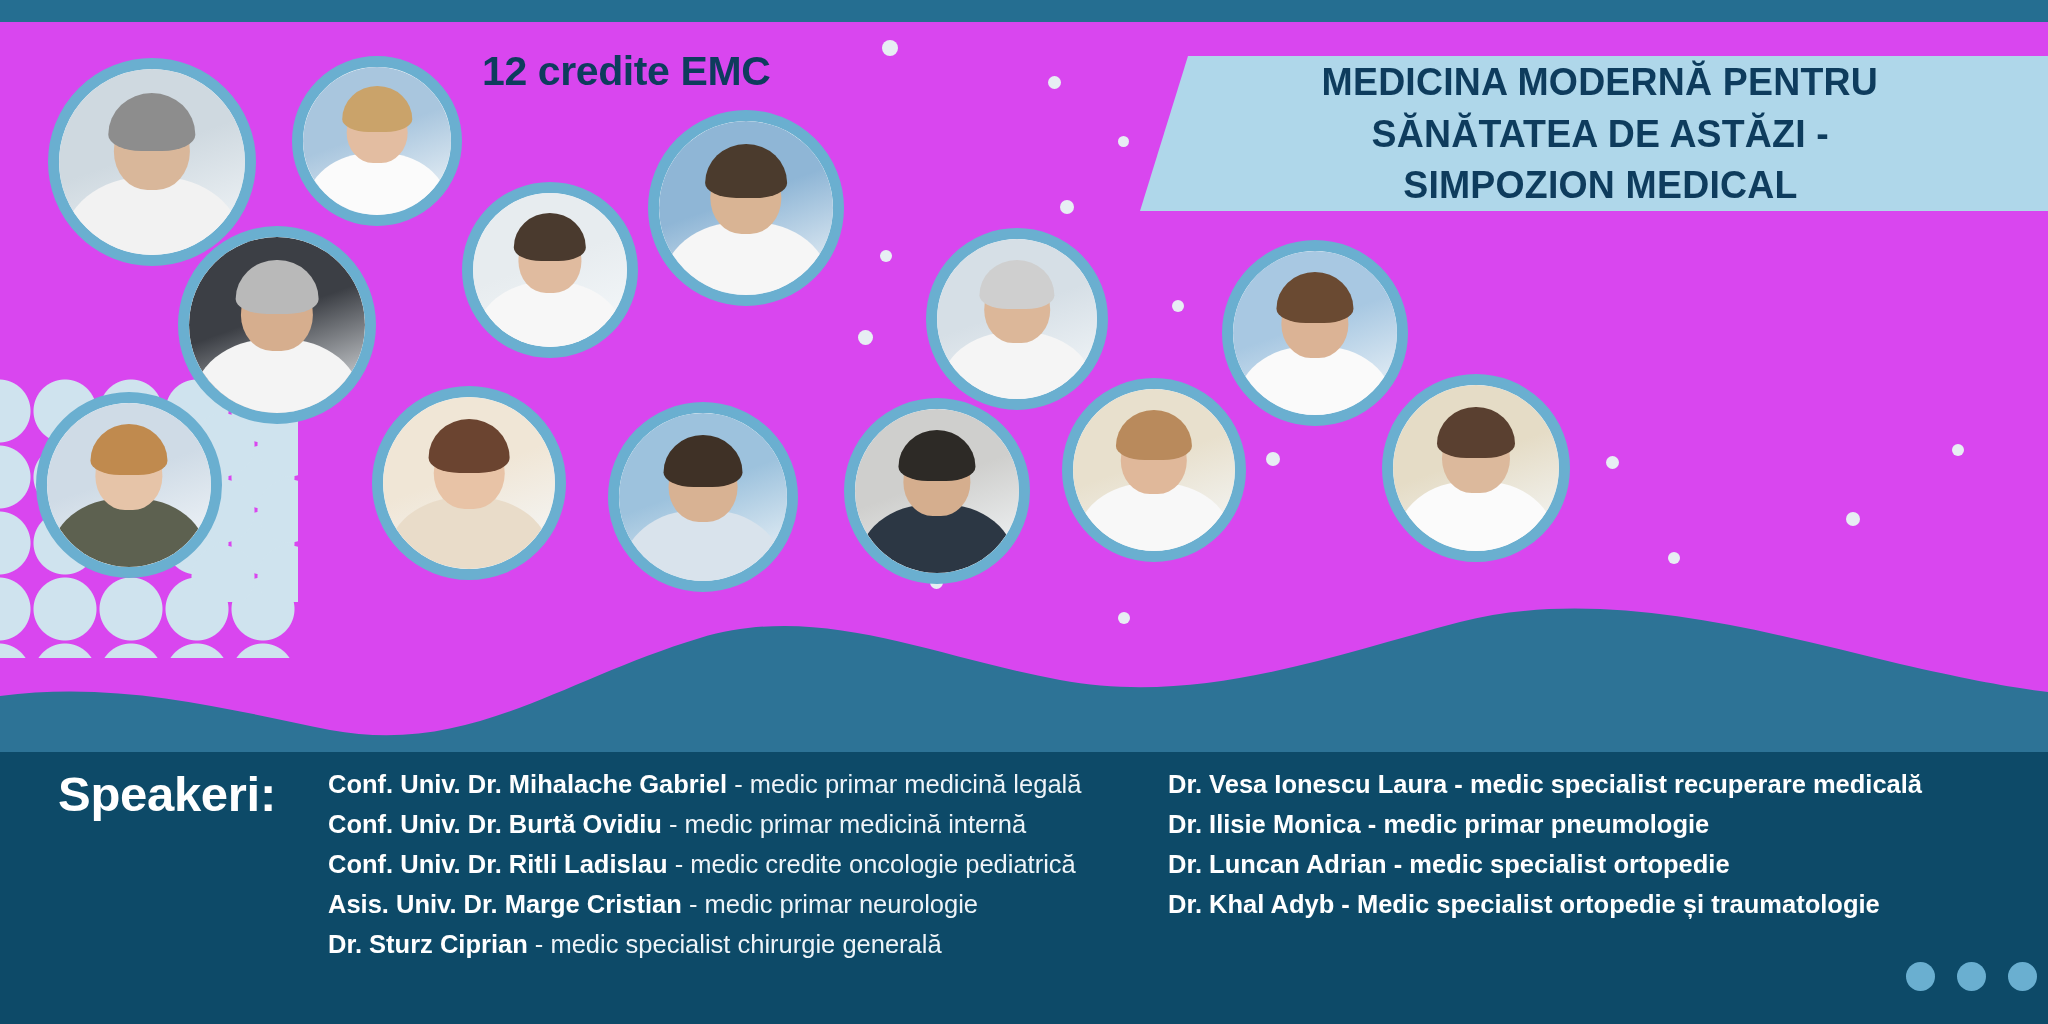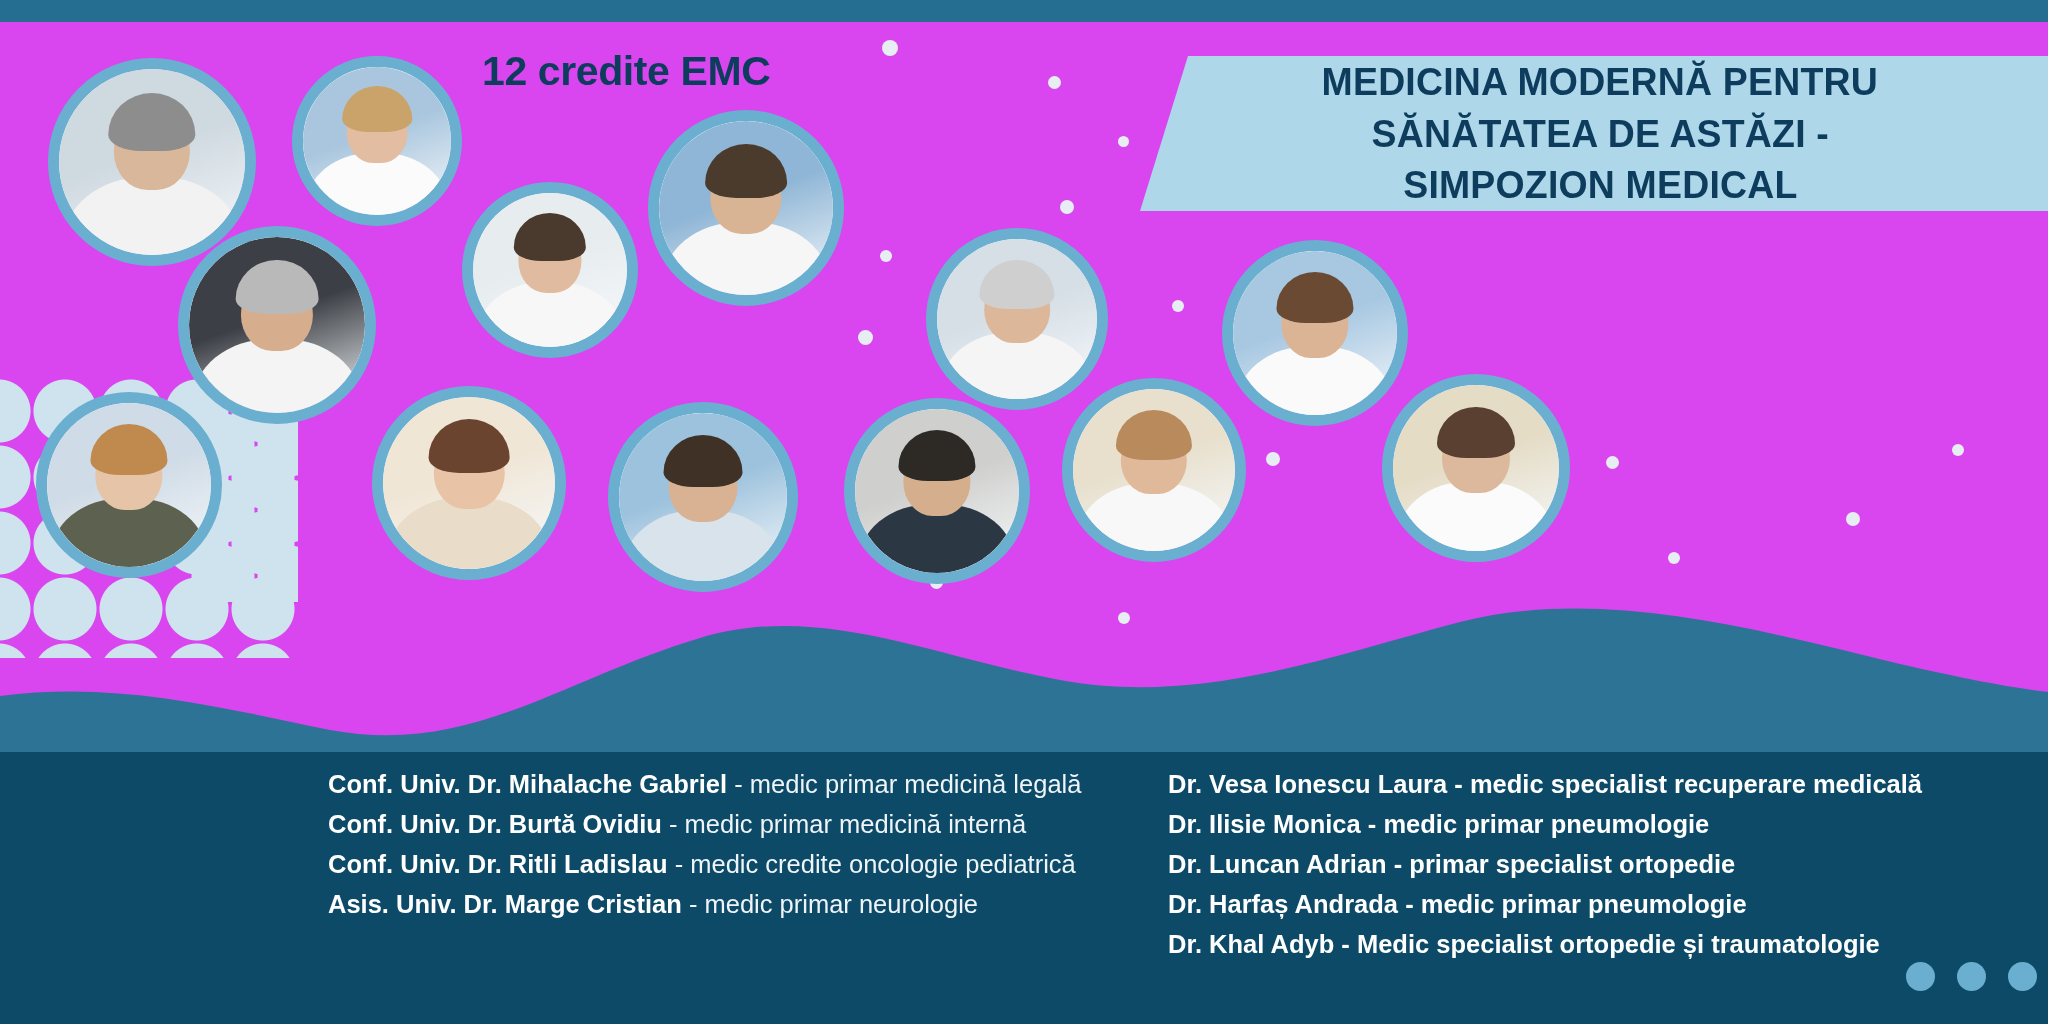--- a/index.html
+++ b/index.html
@@ -360,6 +360,7 @@
     </div>
 
   <div class="footer"></div>
+  <div class="speakers-label">Speakeri:</div>
   <div class="col col-left" id="col-left">
       <div><span class="nm">Conf. Univ. Dr. Mihalache Gabriel</span><span class="ds"> - medic primar medicină legală</span></div>
       <div><span class="nm">Conf. Univ. Dr. Burtă Ovidiu</span><span class="ds"> - medic primar medicină internă</span></div>

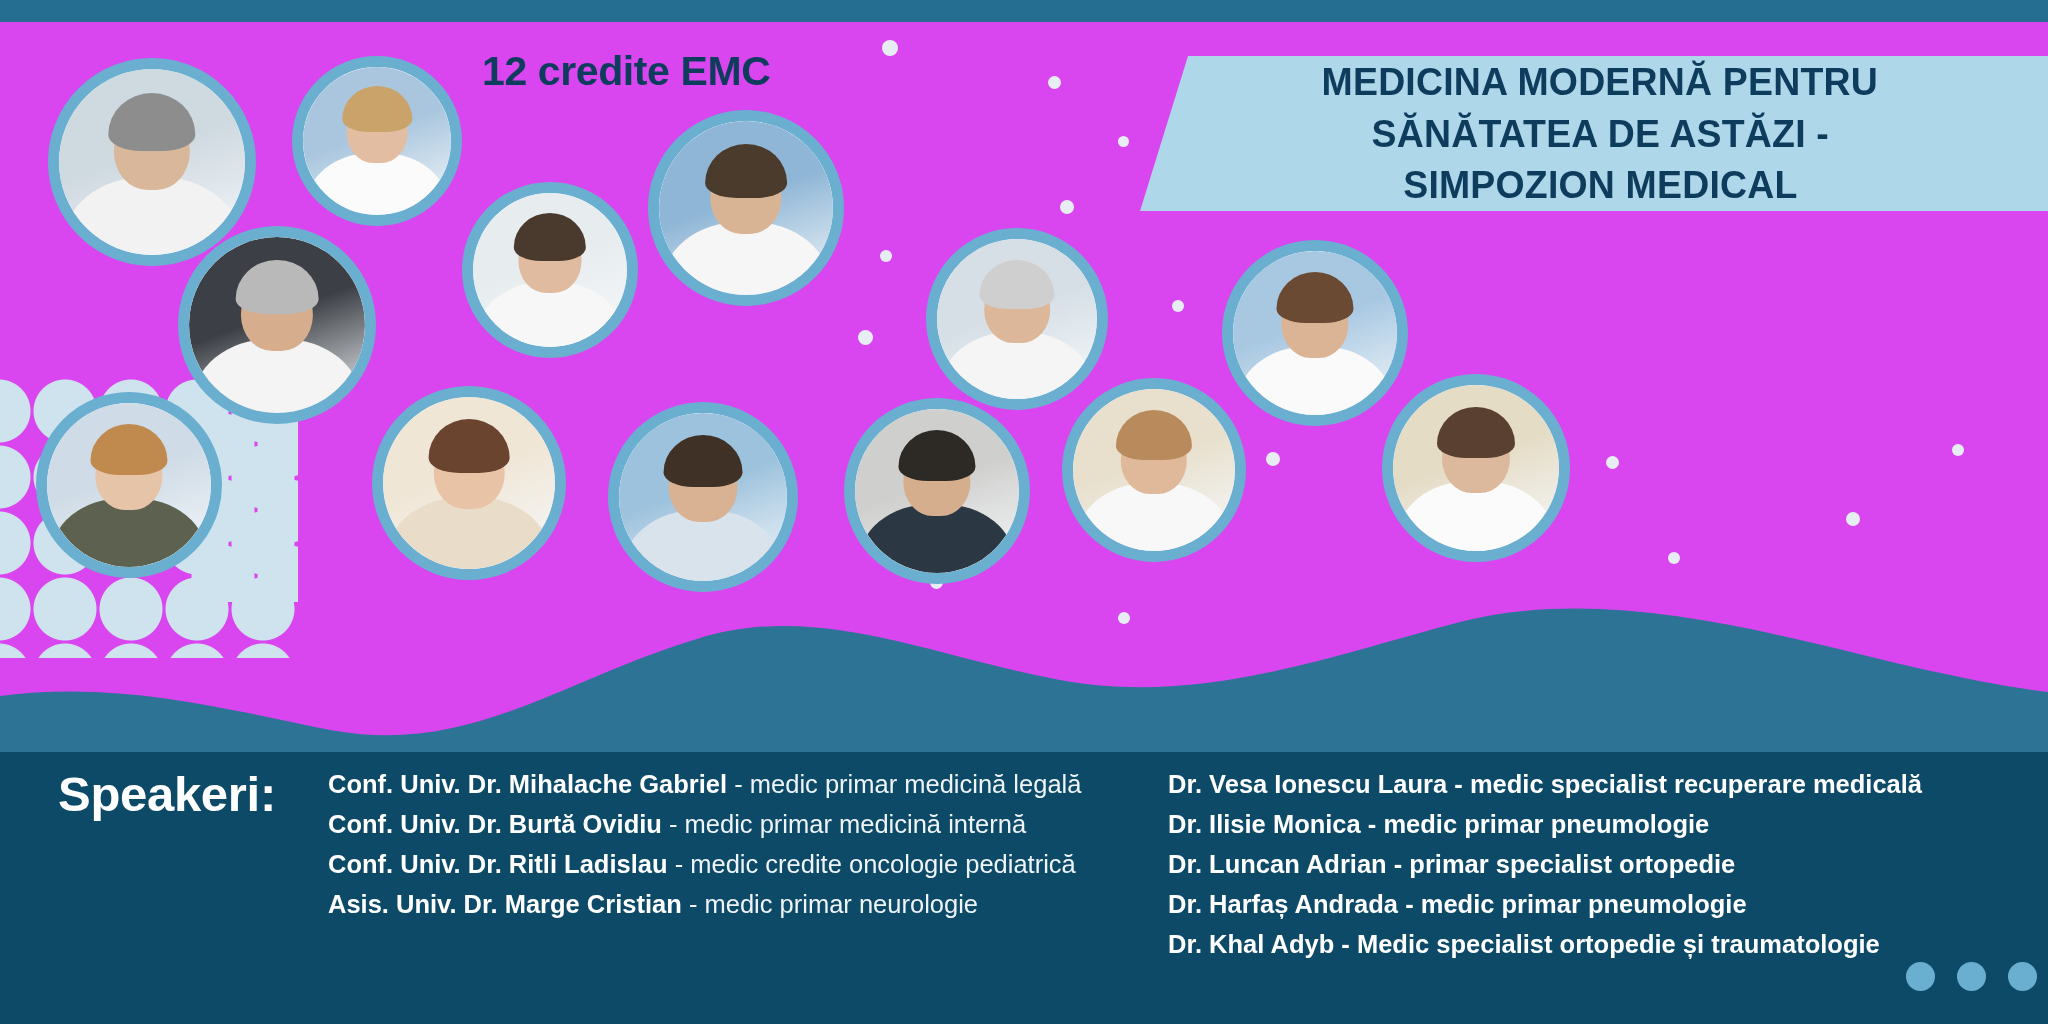--- a/index.html
+++ b/index.html
@@ -370,7 +370,7 @@
   <div class="col col-right" id="col-right">
       <div><span class="nm">Dr. Vesa Ionescu Laura</span><span class="ds"> - medic specialist recuperare medicală</span></div>
       <div><span class="nm">Dr. Ilisie Monica</span><span class="ds"> - medic primar pneumologie</span></div>
-      <div><span class="nm">Dr. Luncan Adrian</span><span class="ds"> - primar specialist ortopedie</span></div>
+      <div><span class="nm">Dr. Luncan Adrian</span><span class="ds"> - medic specialist ortopedie</span></div>
       <div><span class="nm">Dr. Harfaș Andrada</span><span class="ds"> - medic primar pneumologie</span></div>
       <div><span class="nm">Dr. Khal Adyb</span><span class="ds"> - Medic specialist ortopedie și traumatologie</span></div>
     </div>

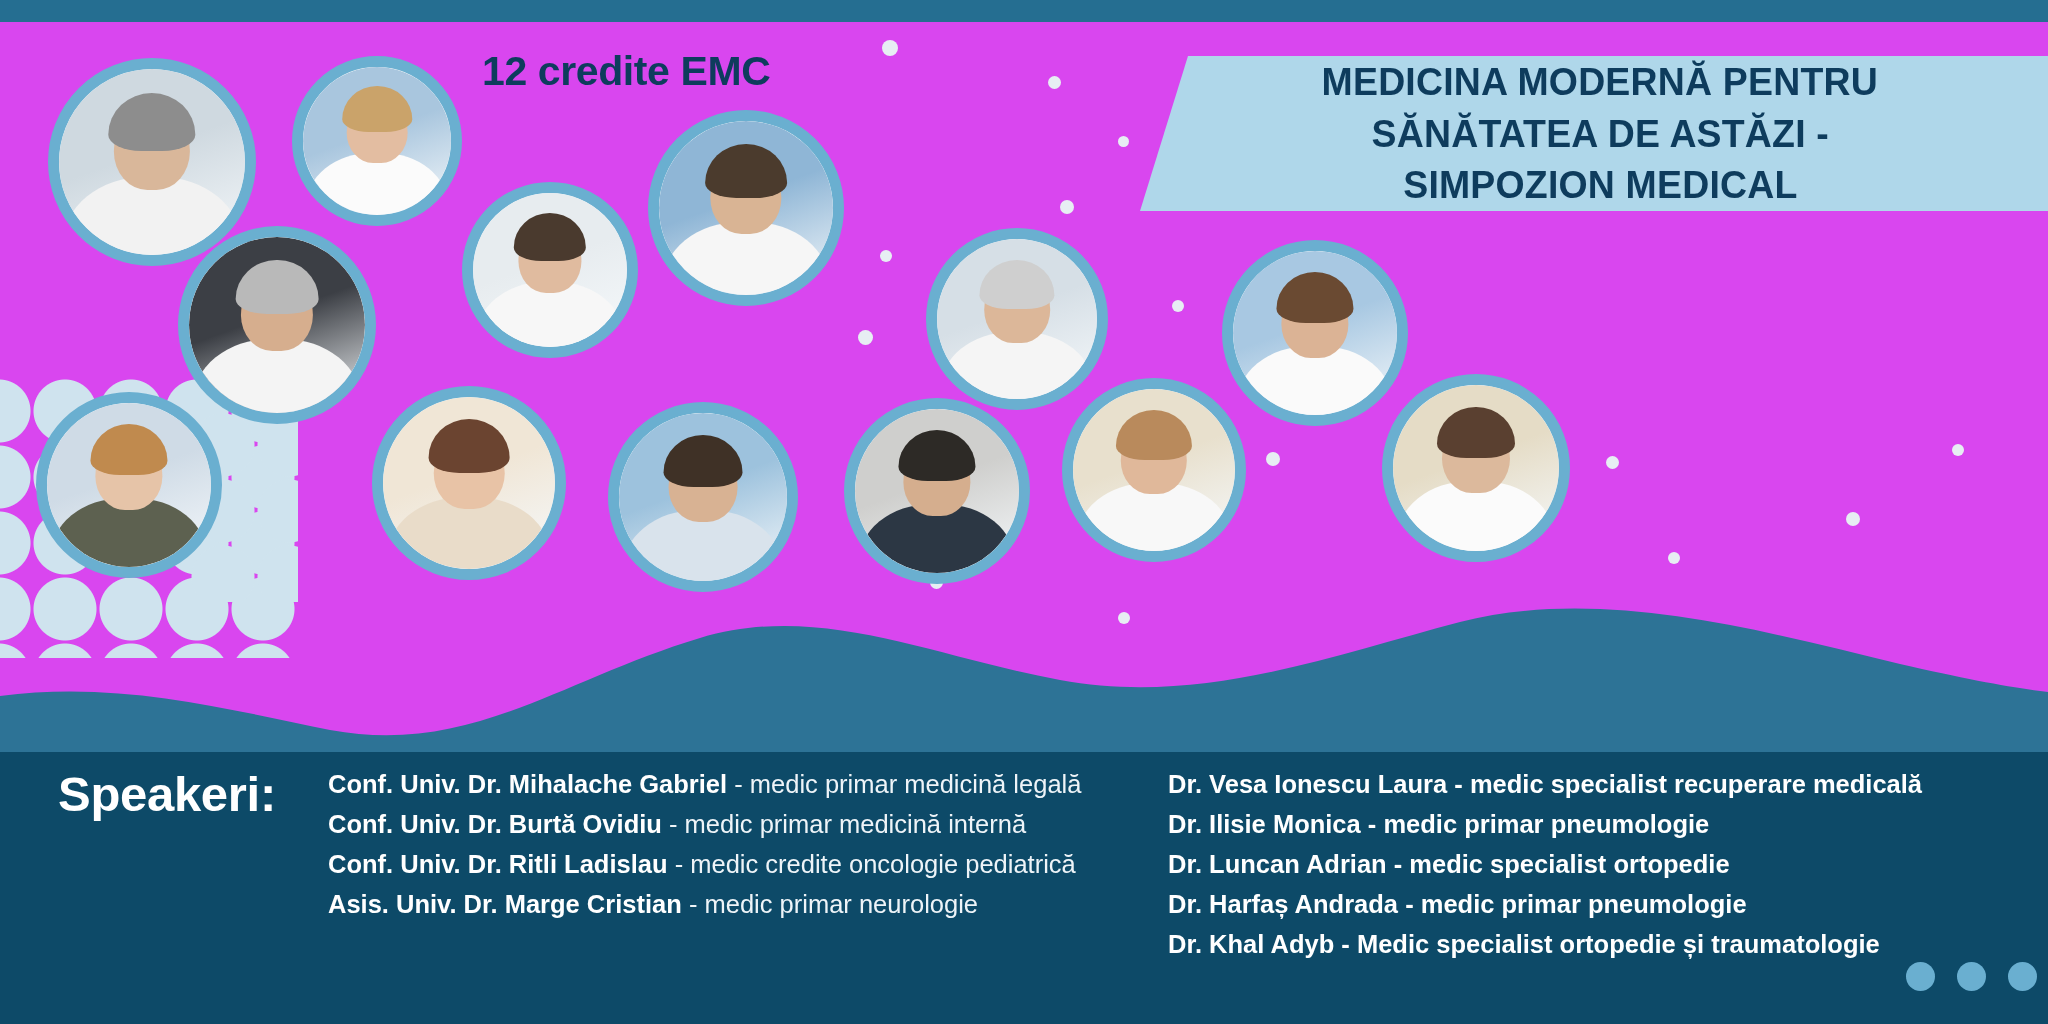--- a/index.html
+++ b/index.html
@@ -371,7 +371,6 @@
       <div><span class="nm">Dr. Vesa Ionescu Laura</span><span class="ds"> - medic specialist recuperare medicală</span></div>
       <div><span class="nm">Dr. Ilisie Monica</span><span class="ds"> - medic primar pneumologie</span></div>
       <div><span class="nm">Dr. Luncan Adrian</span><span class="ds"> - medic specialist ortopedie</span></div>
-      <div><span class="nm">Dr. Harfaș Andrada</span><span class="ds"> - medic primar pneumologie</span></div>
       <div><span class="nm">Dr. Khal Adyb</span><span class="ds"> - Medic specialist ortopedie și traumatologie</span></div>
     </div>
   <div class="footdots" id="footdots">

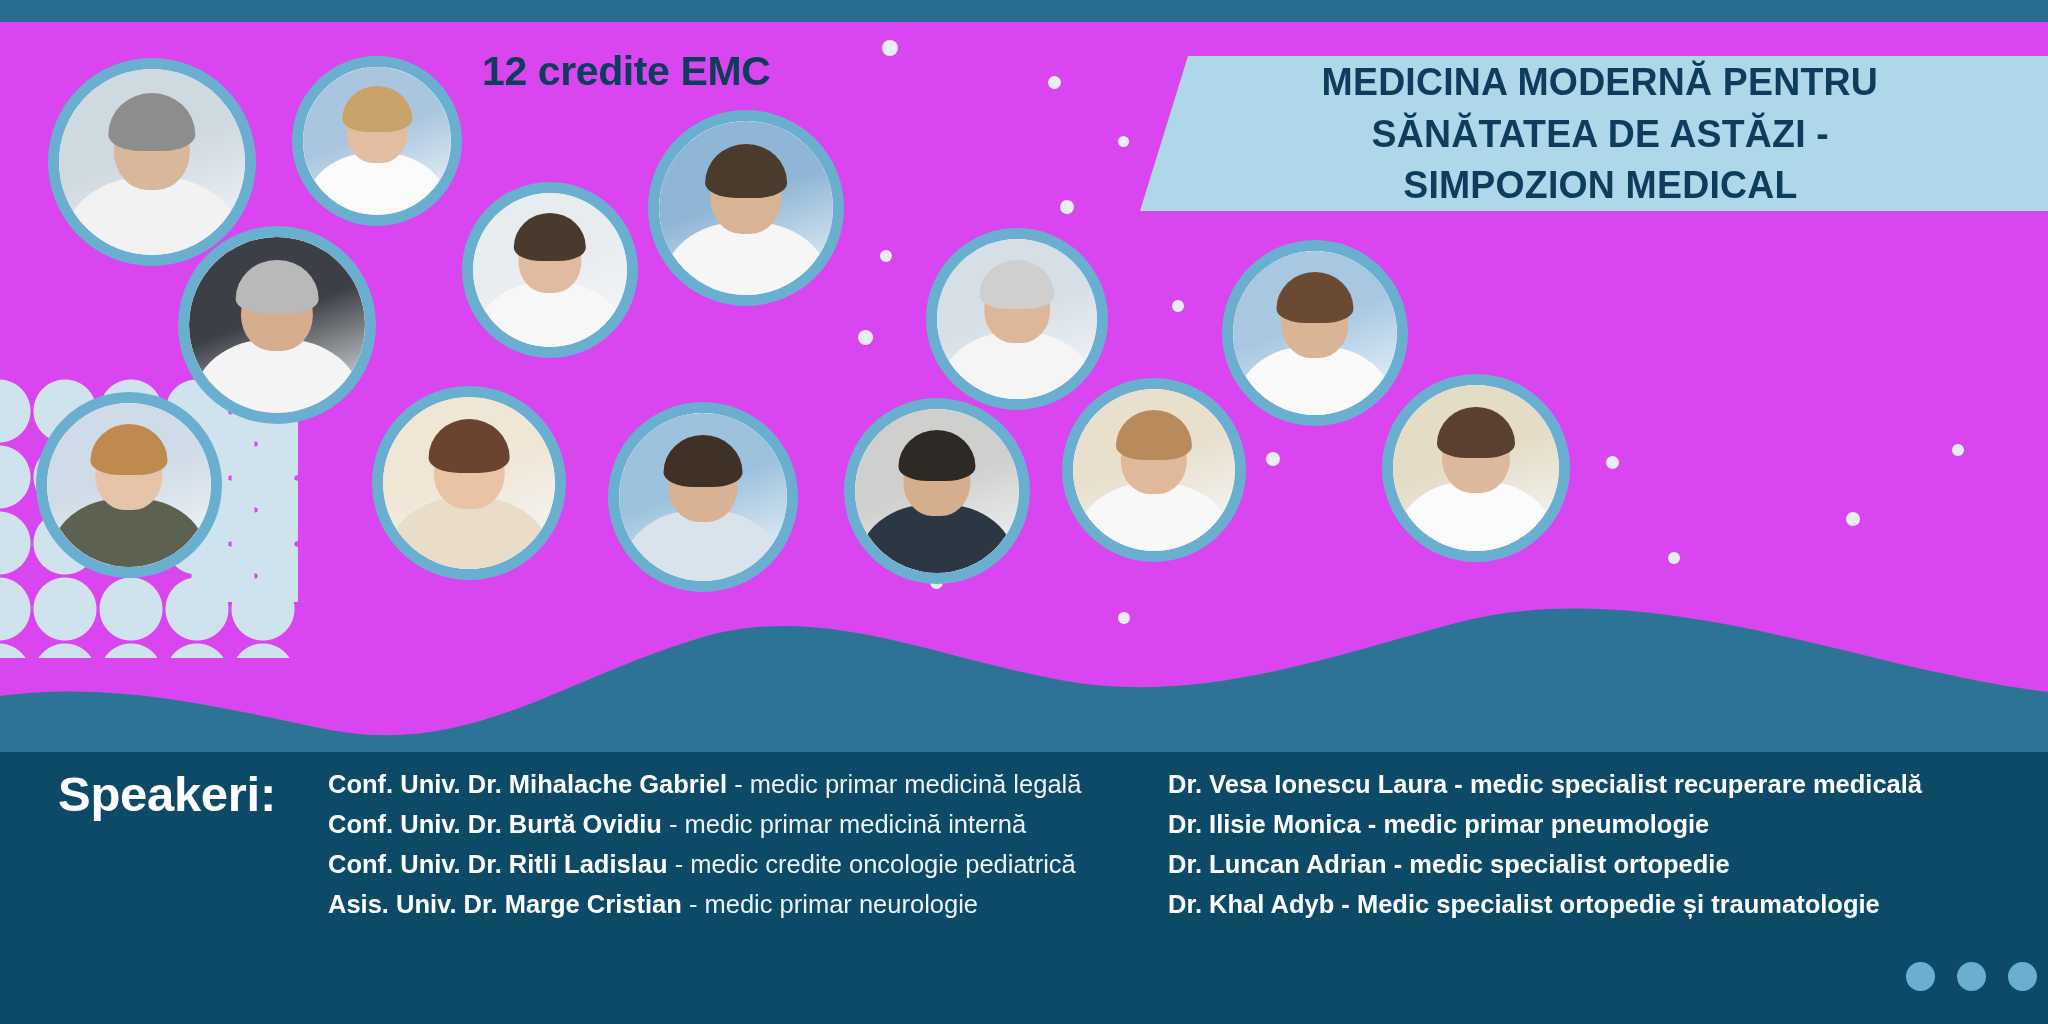--- a/index.html
+++ b/index.html
@@ -366,6 +366,7 @@
       <div><span class="nm">Conf. Univ. Dr. Burtă Ovidiu</span><span class="ds"> - medic primar medicină internă</span></div>
       <div><span class="nm">Conf. Univ. Dr. Ritli Ladislau</span><span class="ds"> - medic credite oncologie pediatrică</span></div>
       <div><span class="nm">Asis. Univ. Dr. Marge Cristian</span><span class="ds"> - medic primar neurologie</span></div>
+      <div><span class="nm">Dr. Sturz Ciprian</span><span class="ds"> - medic specialist chirurgie generală</span></div>
     </div>
   <div class="col col-right" id="col-right">
       <div><span class="nm">Dr. Vesa Ionescu Laura</span><span class="ds"> - medic specialist recuperare medicală</span></div>

